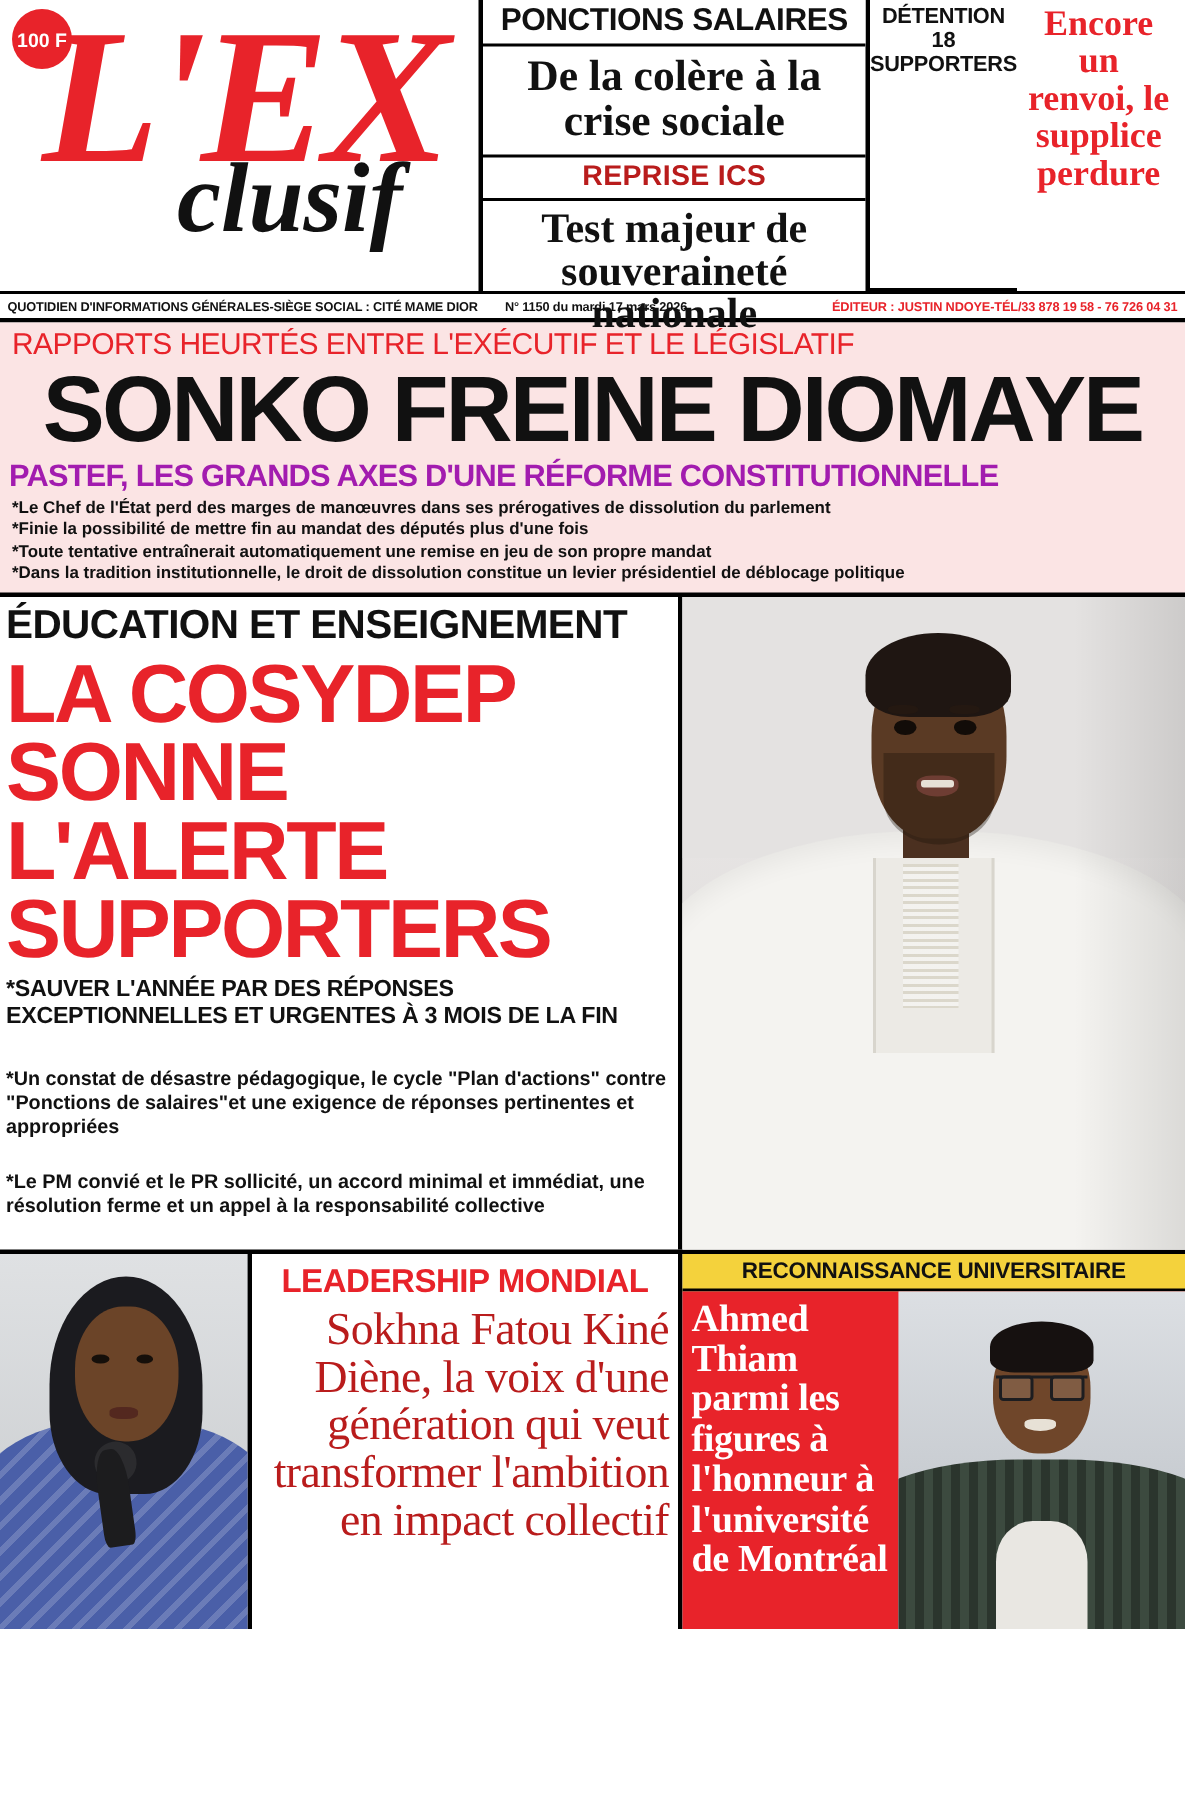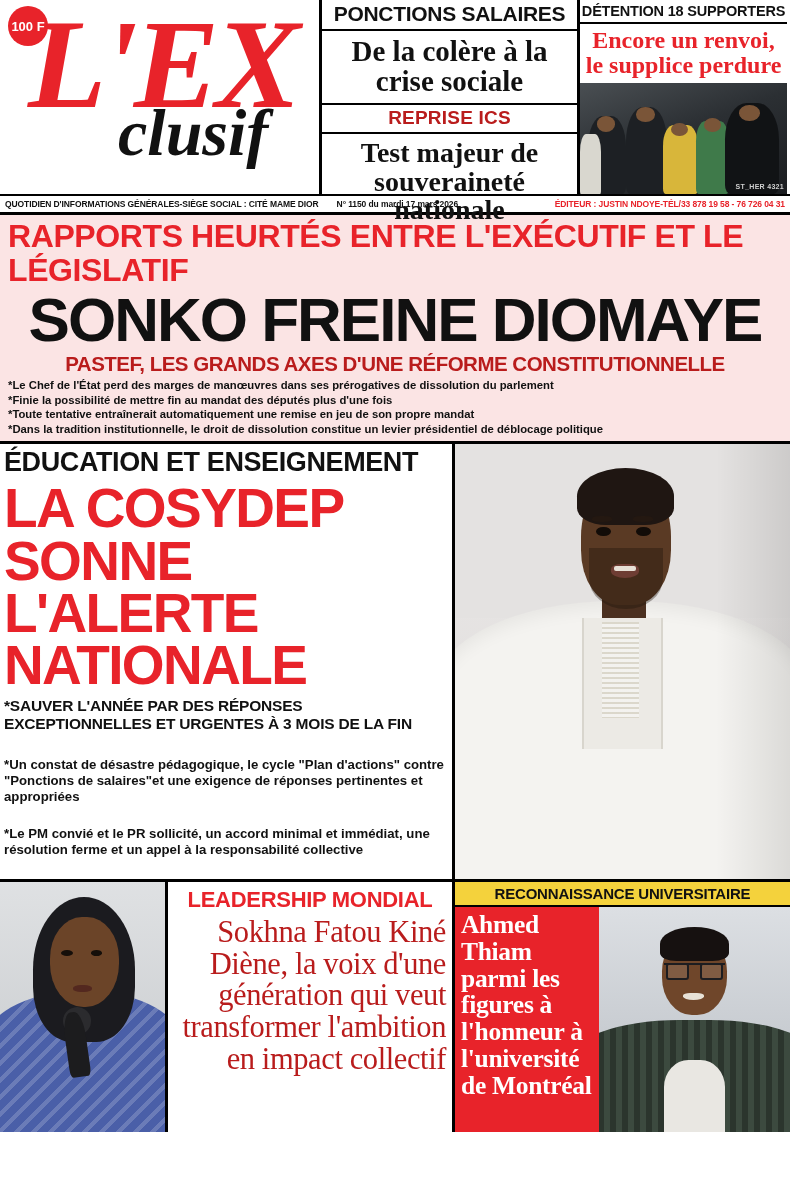--- a/index.html
+++ b/index.html
@@ -105,7 +105,7 @@
   .right-col {
     width: 207px;
     display: flex;
-    flex-direction: column;
+    flex-direction: row;
   }
   .right-kicker {
     font-weight: bold;

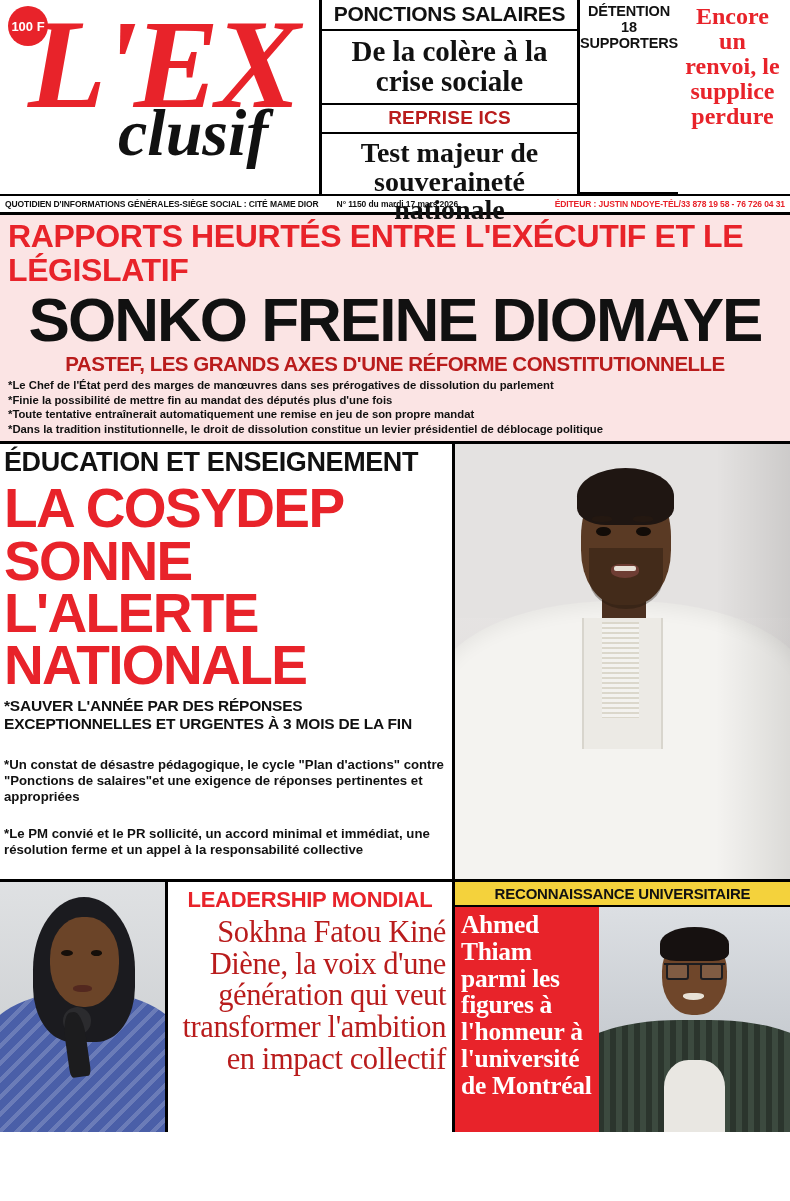--- a/index.html
+++ b/index.html
@@ -190,8 +190,8 @@
   }
   .lead-kicker {
     color: #e8232a;
-    font-weight: bold;
-    font-size: 32px;
+    font-weight: normal;
+    font-size: 20px;
     line-height: 1.05;
     letter-spacing: -0.4px;
     padding: 2px 0 1px 2px;

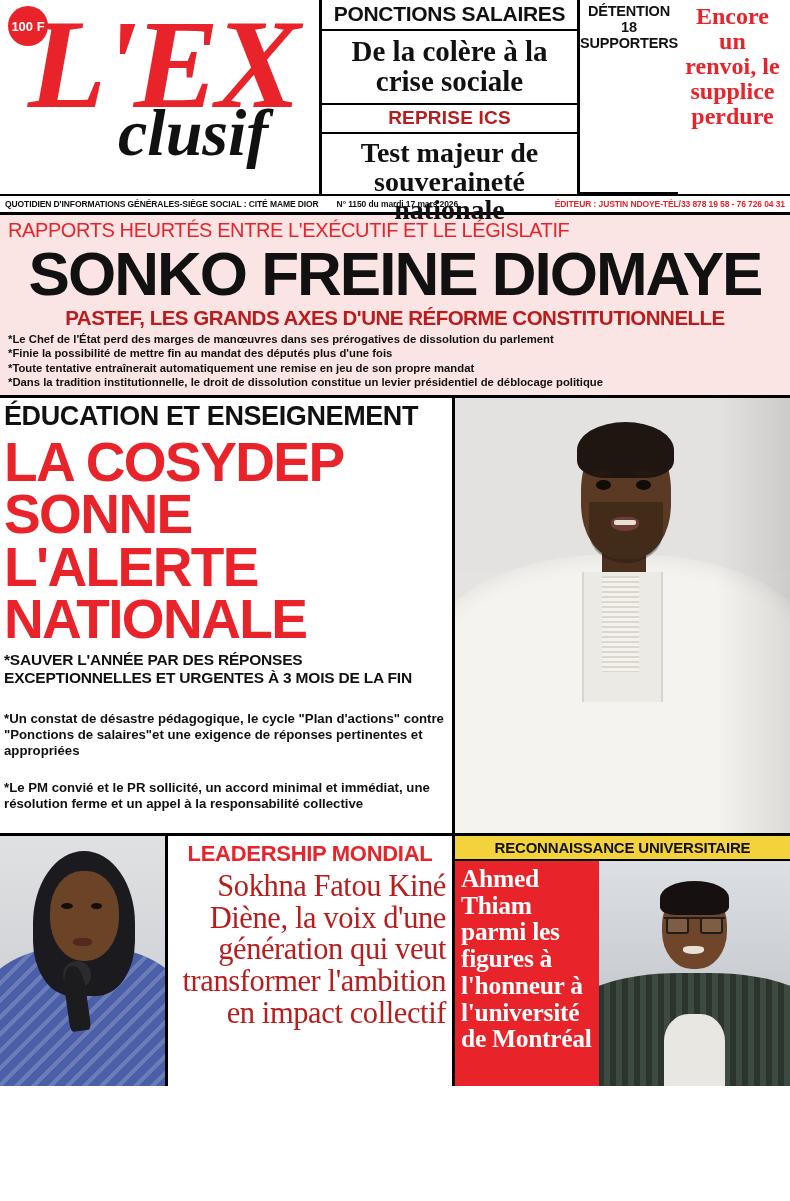--- a/index.html
+++ b/index.html
@@ -211,8 +211,8 @@
     font-size: 20.5px;
     line-height: 1.05;
     letter-spacing: -0.5px;
-    color: #b91c1c;
-    text-align: center;
+    color: #a21caf;
+    text-align: left;
     padding-bottom: 4px;
   }
   .lead-bullets {

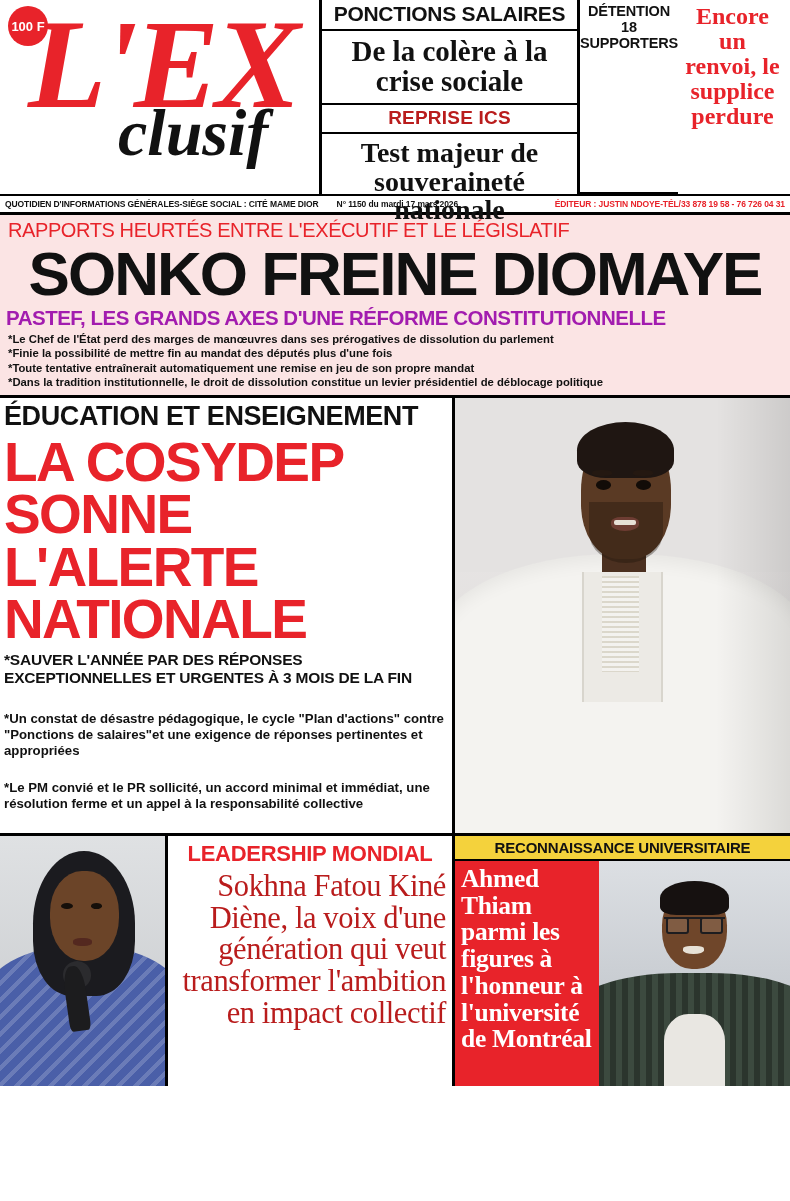--- a/index.html
+++ b/index.html
@@ -561,7 +561,7 @@
       <div class="edu-title">
         <div>LA COSYDEP</div>
         <div>SONNE L'ALERTE</div>
-        <div>NATIONALE</div>
+        <div>SUPPORTERS</div>
       </div>
       <div class="edu-standfirst">*SAUVER L'ANNÉE PAR DES RÉPONSES EXCEPTIONNELLES ET URGENTES À 3 MOIS DE LA FIN</div>
       <div class="edu-body">*Un constat de désastre pédagogique, le cycle "Plan d'actions" contre "Ponctions de salaires"et une exigence de réponses pertinentes et appropriées</div>

